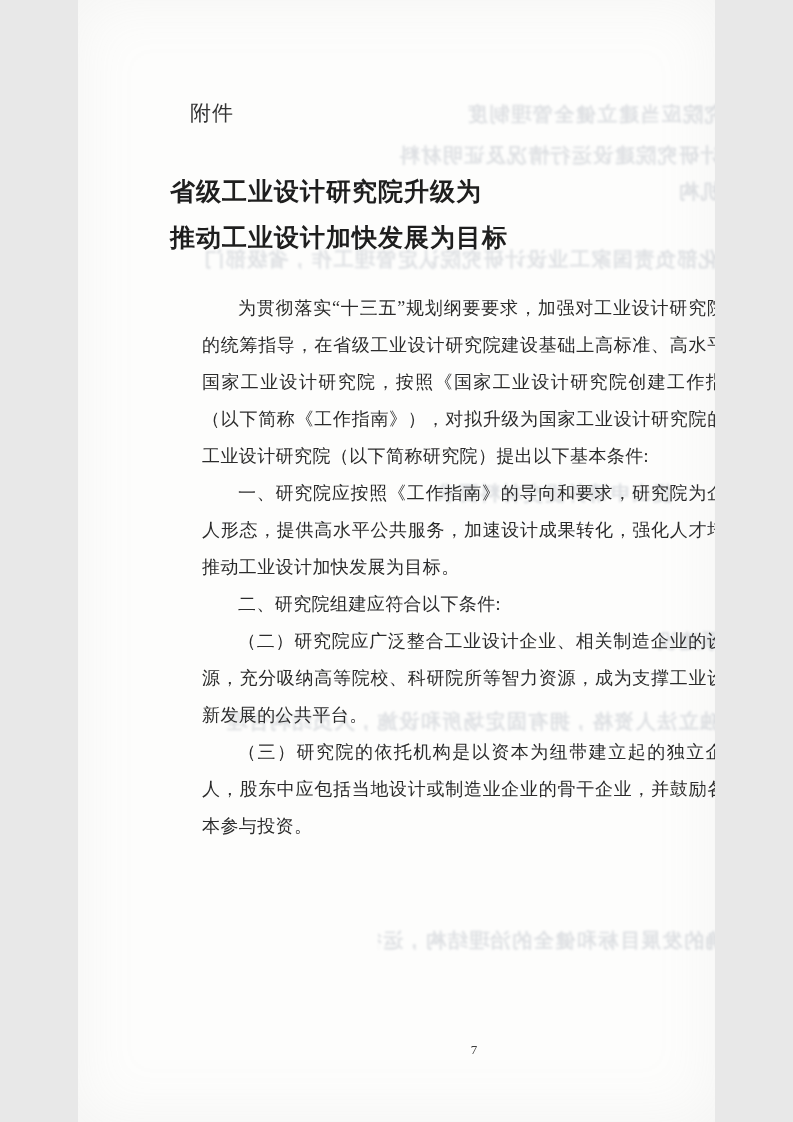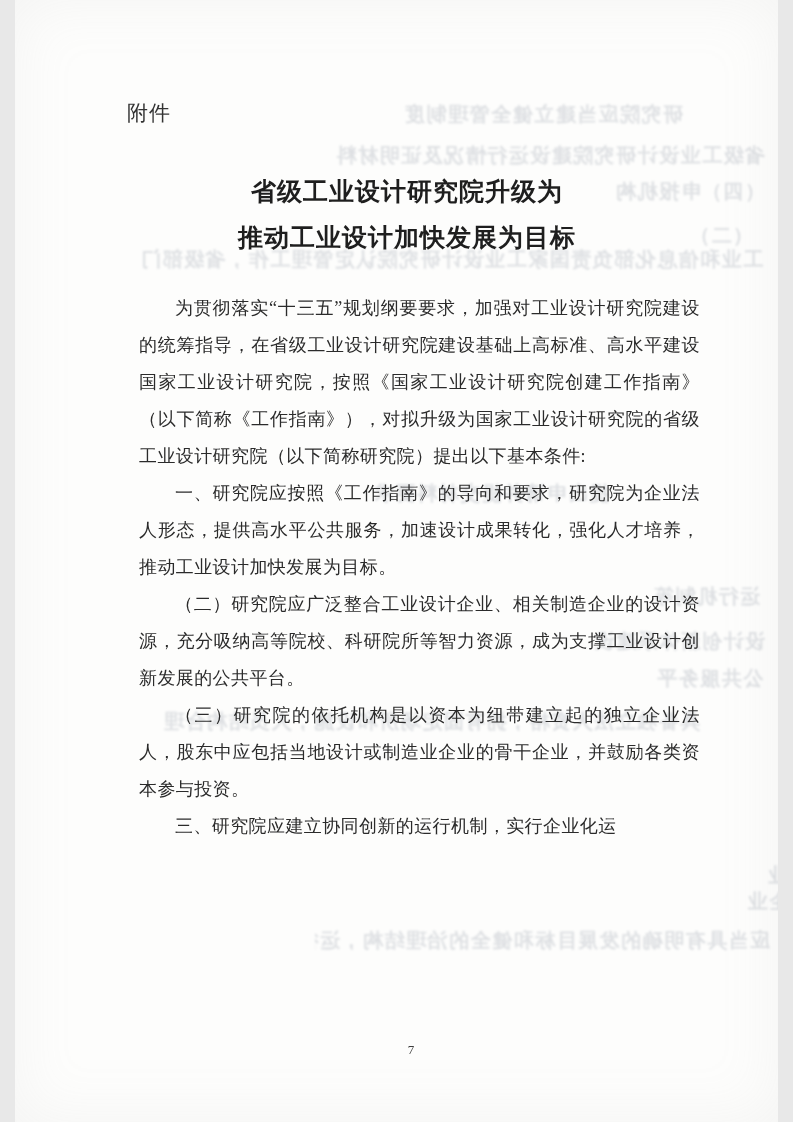--- a/index.html
+++ b/index.html
@@ -9,7 +9,7 @@
   }
   .page {
     position: relative;
-    width: 763px;
+    width: 637px;
     height: 1122px;
     margin: 0 auto;
     background: #fdfdfc;

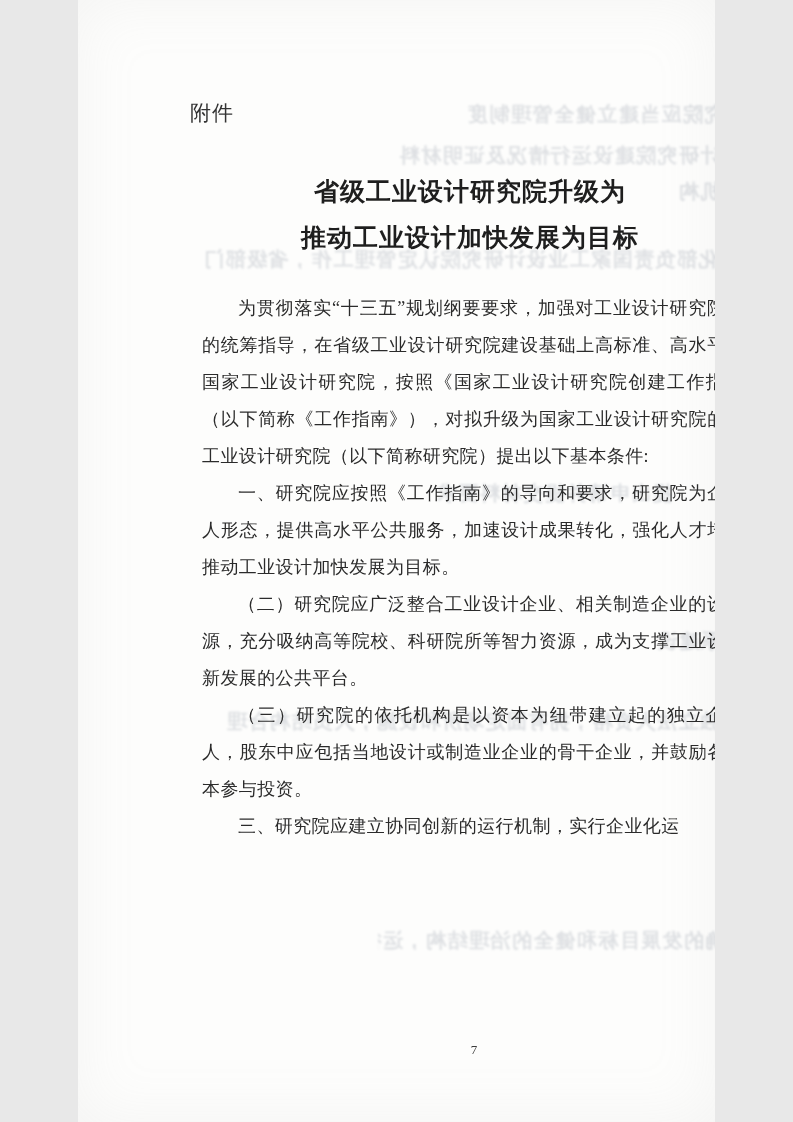--- a/index.html
+++ b/index.html
@@ -47,7 +47,7 @@
     left: 92px;
     width: 600px;
     margin: 0;
-    text-align: center;
+    text-align: left;
     font-size: 25px;
     font-weight: 700;
     line-height: 46px;

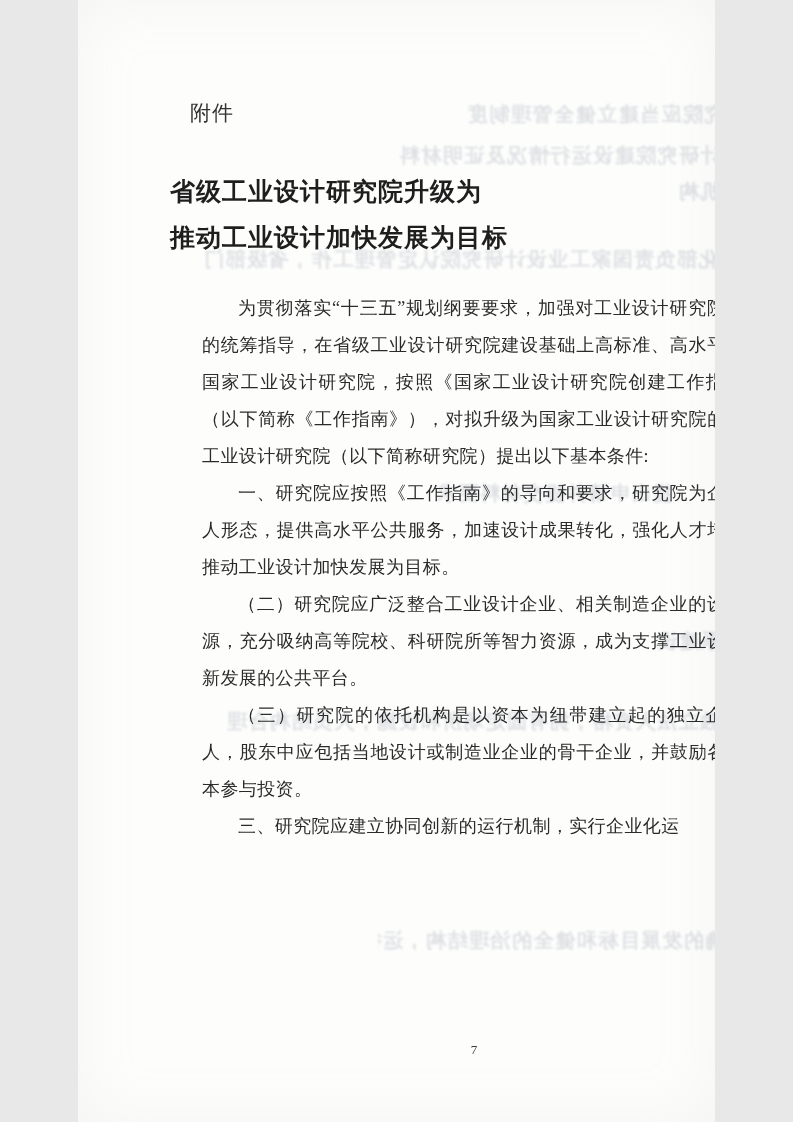--- a/index.html
+++ b/index.html
@@ -107,6 +107,7 @@
   <div class="body-text">
     <p>为贯彻落实“十三五”规划纲要要求，加强对工业设计研究院建设的统筹指导，在省级工业设计研究院建设基础上高标准、高水平建设国家工业设计研究院，按照《国家工业设计研究院创建工作指南》（以下简称《工作指南》），对拟升级为国家工业设计研究院的省级工业设计研究院（以下简称研究院）提出以下基本条件:</p>
     <p>一、研究院应按照《工作指南》的导向和要求，研究院为企业法人形态，提供高水平公共服务，加速设计成果转化，强化人才培养，推动工业设计加快发展为目标。</p>
+    <p>二、研究院组建应符合以下条件:</p>
     <p>（二）研究院应广泛整合工业设计企业、相关制造企业的设计资源，充分吸纳高等院校、科研院所等智力资源，成为支撑工业设计创新发展的公共平台。</p>
     <p>（三）研究院的依托机构是以资本为纽带建立起的独立企业法人，股东中应包括当地设计或制造业企业的骨干企业，并鼓励各类资本参与投资。</p>
     <p>三、研究院应建立协同创新的运行机制，实行企业化运</p>

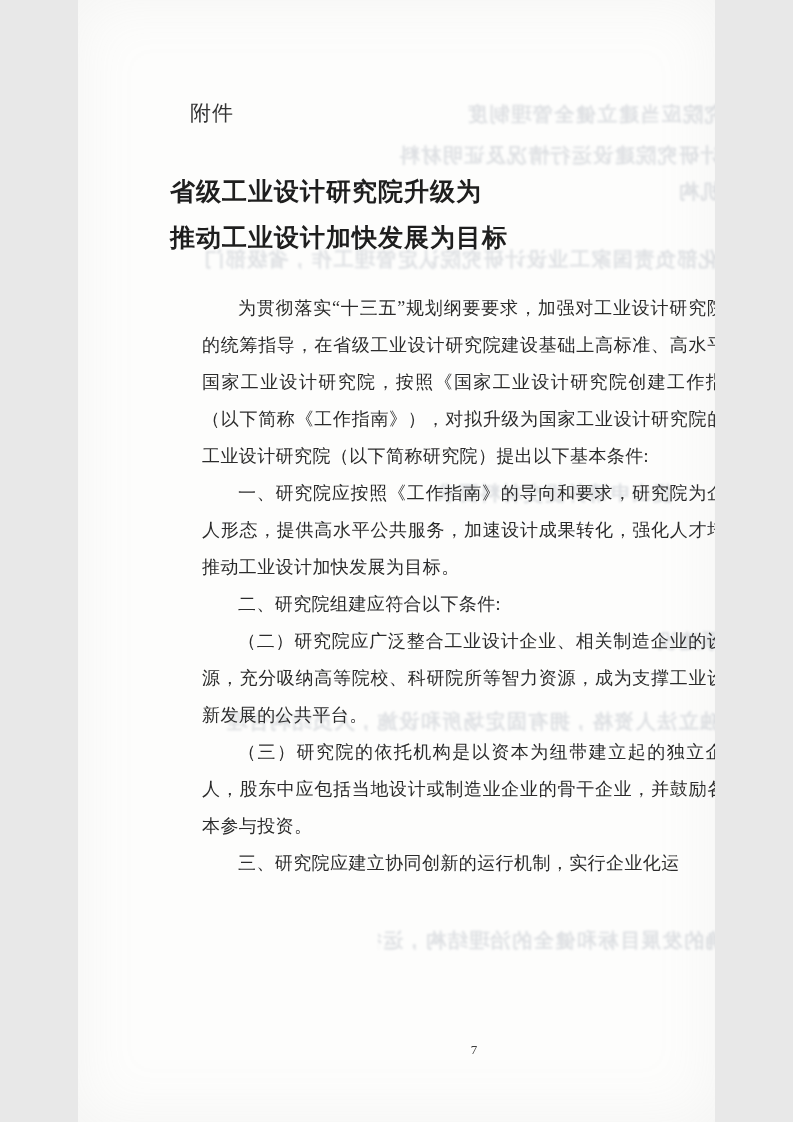--- a/index.html
+++ b/index.html
@@ -110,7 +110,6 @@
     <p>二、研究院组建应符合以下条件:</p>
     <p>（二）研究院应广泛整合工业设计企业、相关制造企业的设计资源，充分吸纳高等院校、科研院所等智力资源，成为支撑工业设计创新发展的公共平台。</p>
     <p>（三）研究院的依托机构是以资本为纽带建立起的独立企业法人，股东中应包括当地设计或制造业企业的骨干企业，并鼓励各类资本参与投资。</p>
-    <p>三、研究院应建立协同创新的运行机制，实行企业化运</p>
   </div>
 
   <div class="page-number">7</div>

